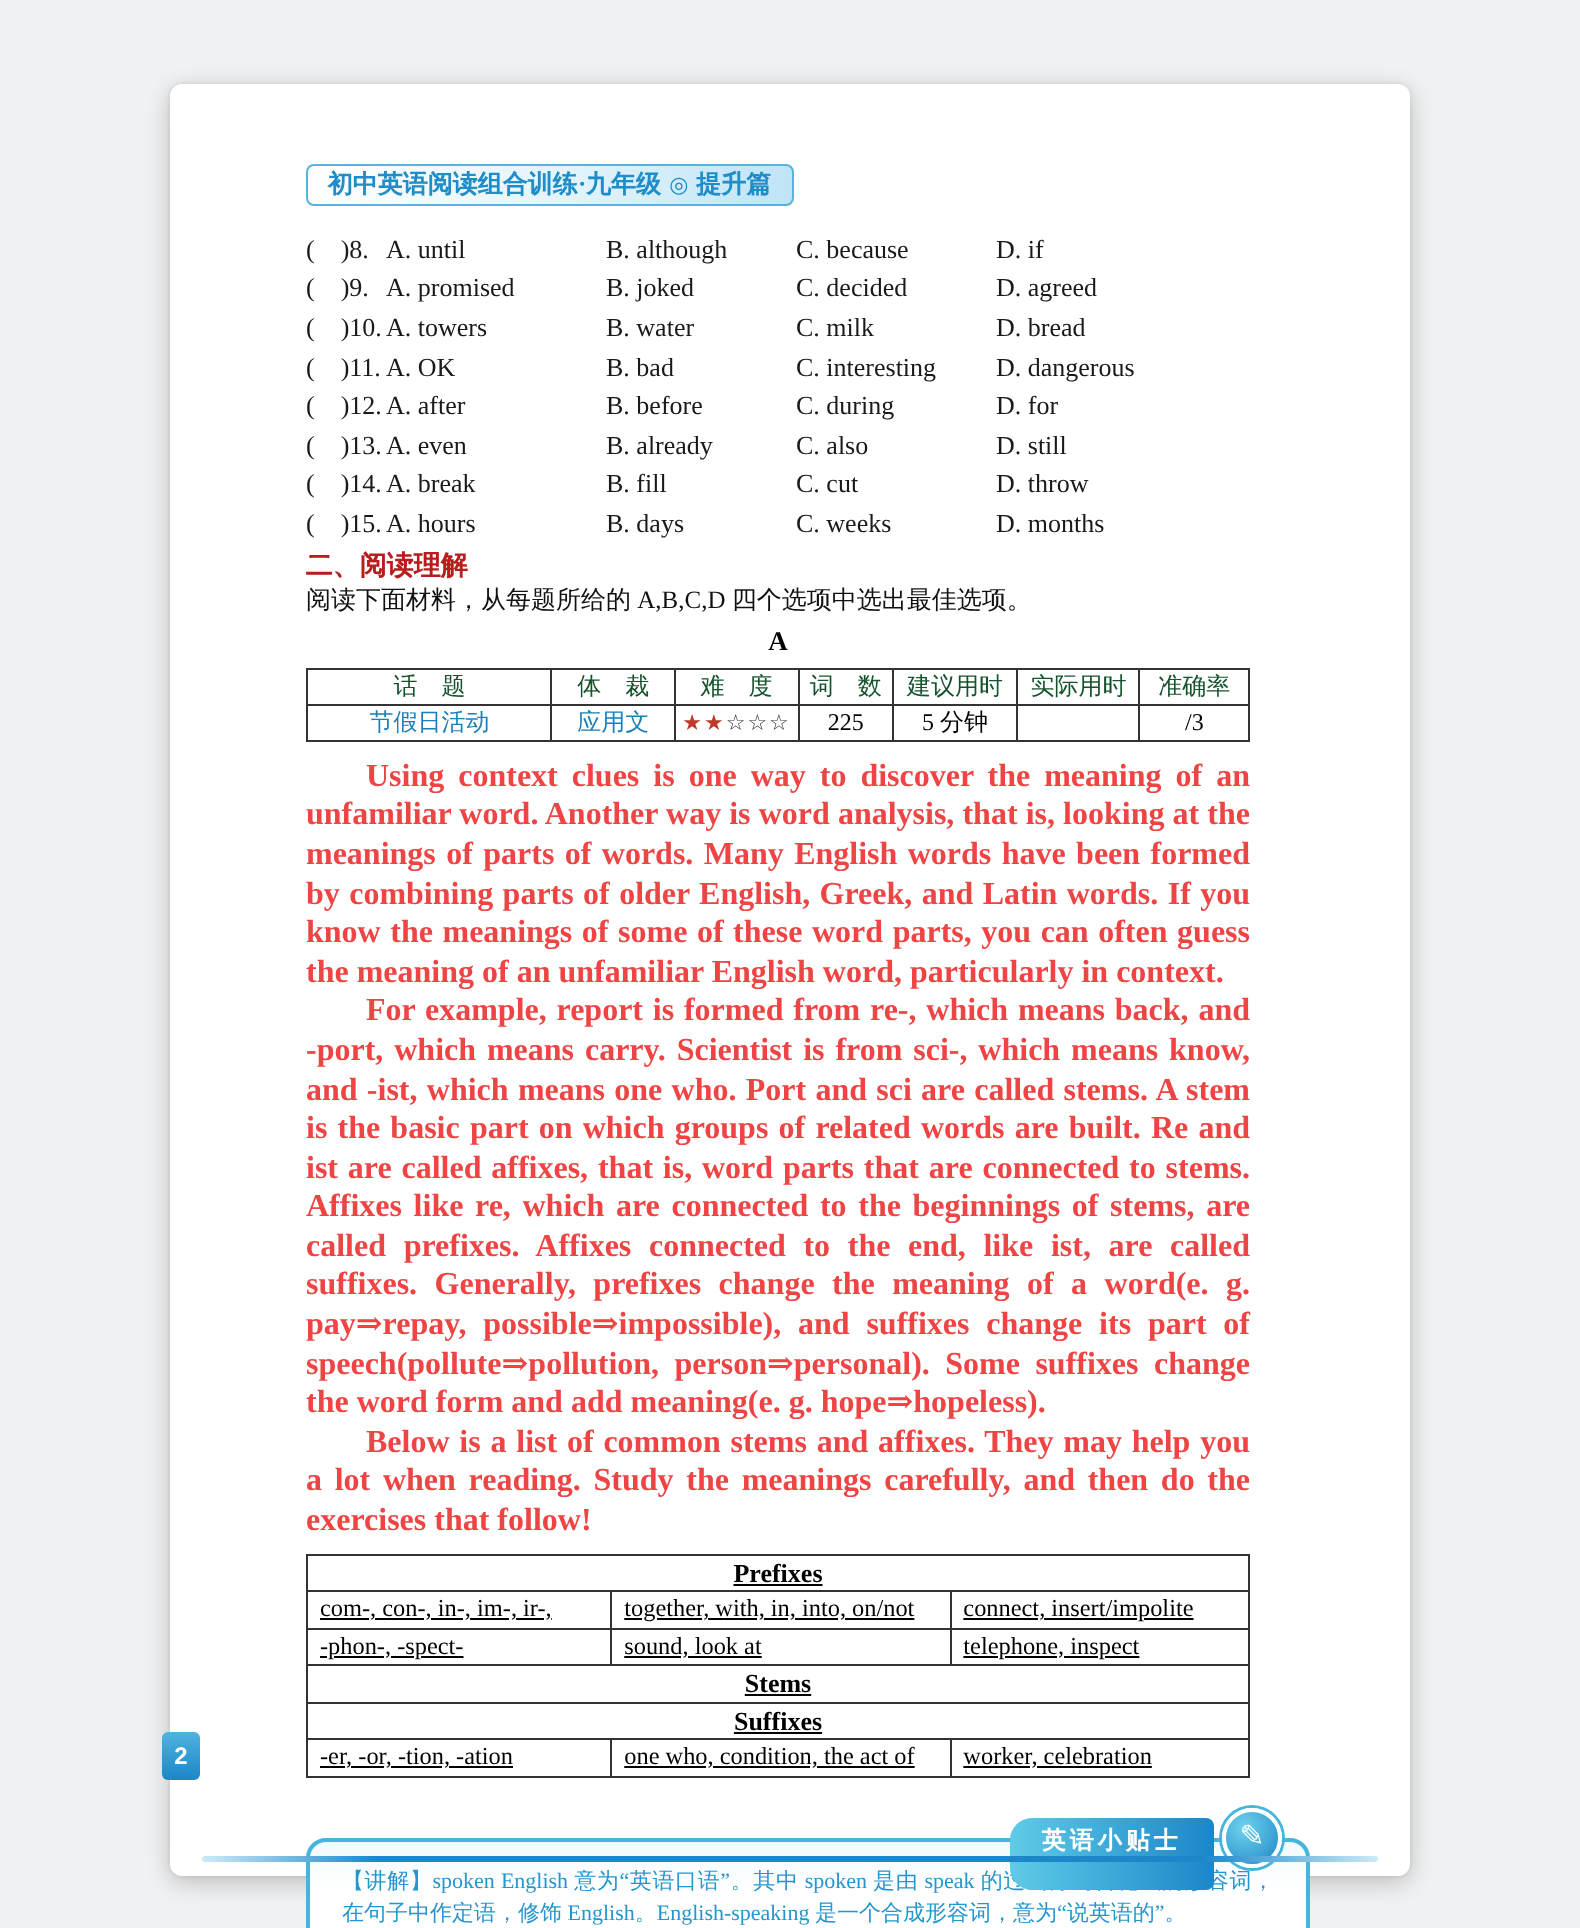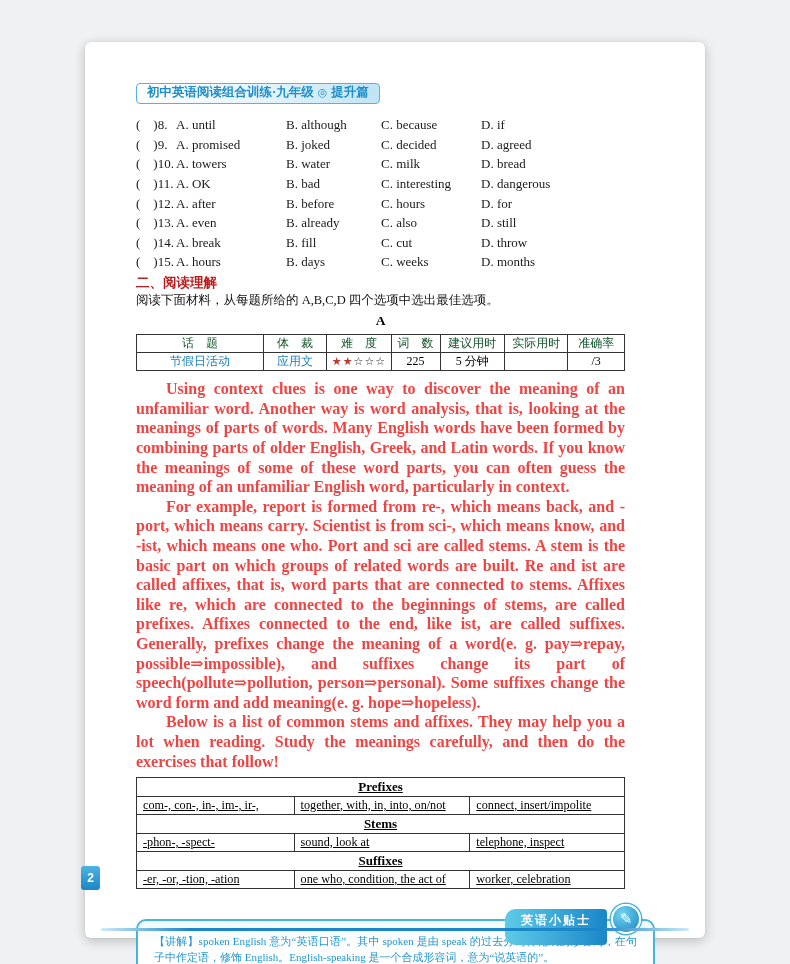--- a/index.html
+++ b/index.html
@@ -7,7 +7,7 @@
   .canvas { position:relative; width:790px; height:964px; background:#f0f1f2; overflow:hidden; }
   .page { position:absolute; left:85px; top:42px; width:620px; height:896px; background:#ffffff;
           border-radius:6px; box-shadow:0 3px 12px rgba(0,0,0,.22), 0 0 2px rgba(0,0,0,.10); }
-  .content { position:relative; height:100%; padding:40px 80px 0 51px; }
+  .content { position:relative; height:100%; padding:40px 80px 0 68px; }
 
   
   .header-box { display:inline-flex; align-items:center; gap:4px; height:21px;

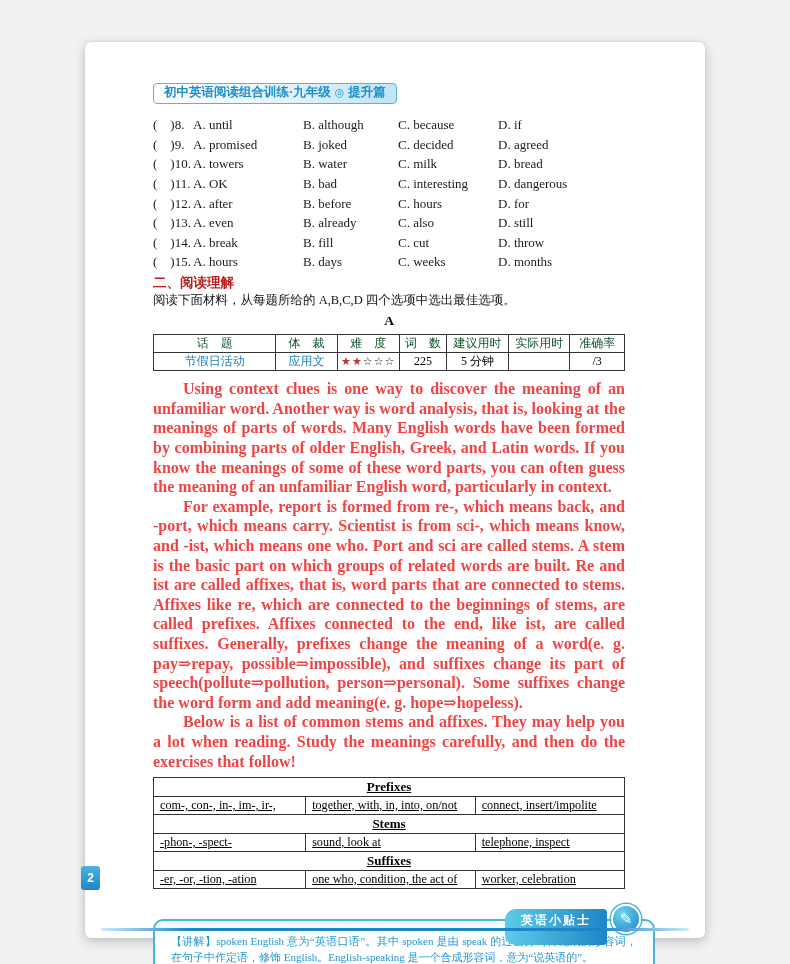--- a/index.html
+++ b/index.html
@@ -117,7 +117,7 @@
           <span class="q-label">(　)12.</span>
           <span>A. after</span>
           <span>B. before</span>
-          <span>C. hours</span>
+          <span>C. during</span>
           <span>D. for</span>
         </div>
         <div class="q-row">

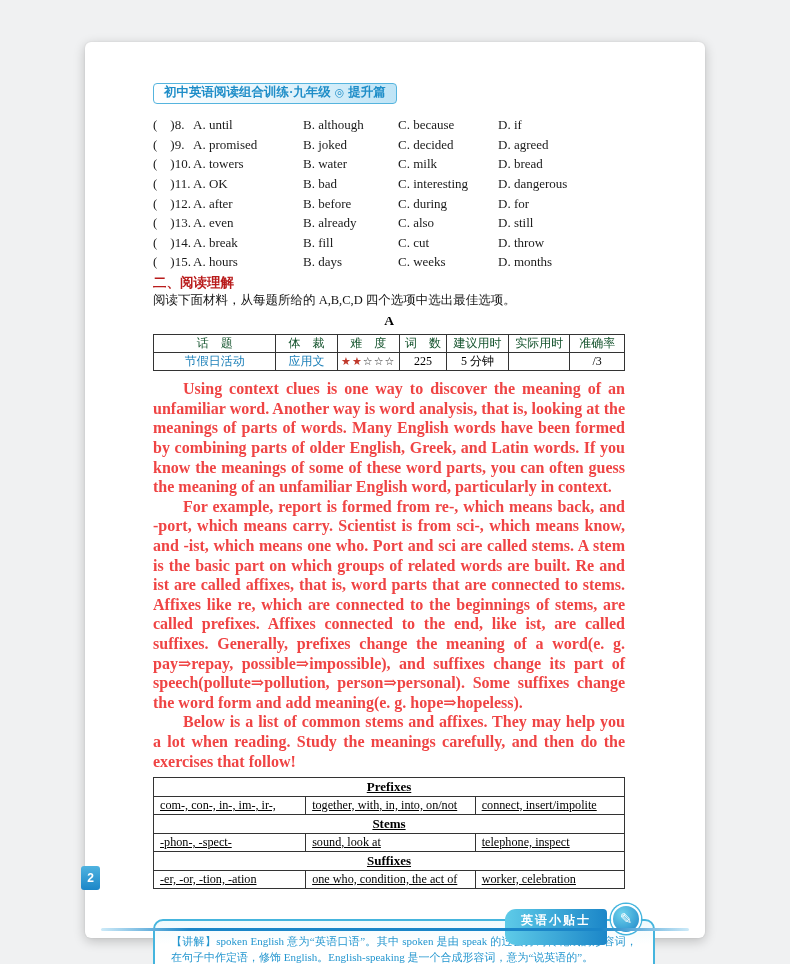--- a/index.html
+++ b/index.html
@@ -201,12 +201,12 @@
           <td>connect, insert/impolite</td>
         </tr>
         <tr>
-          <td class="t-title" colspan="3">Stems</td>
-        </tr>
-        <tr>
           <td class="nowrap">-phon-, -spect-</td>
           <td class="nowrap">sound, look at</td>
           <td class="nowrap">telephone, inspect</td>
+        </tr>
+        <tr>
+          <td class="t-title" colspan="3">Stems</td>
         </tr>
         <tr>
           <td class="t-title" colspan="3">Suffixes</td>

